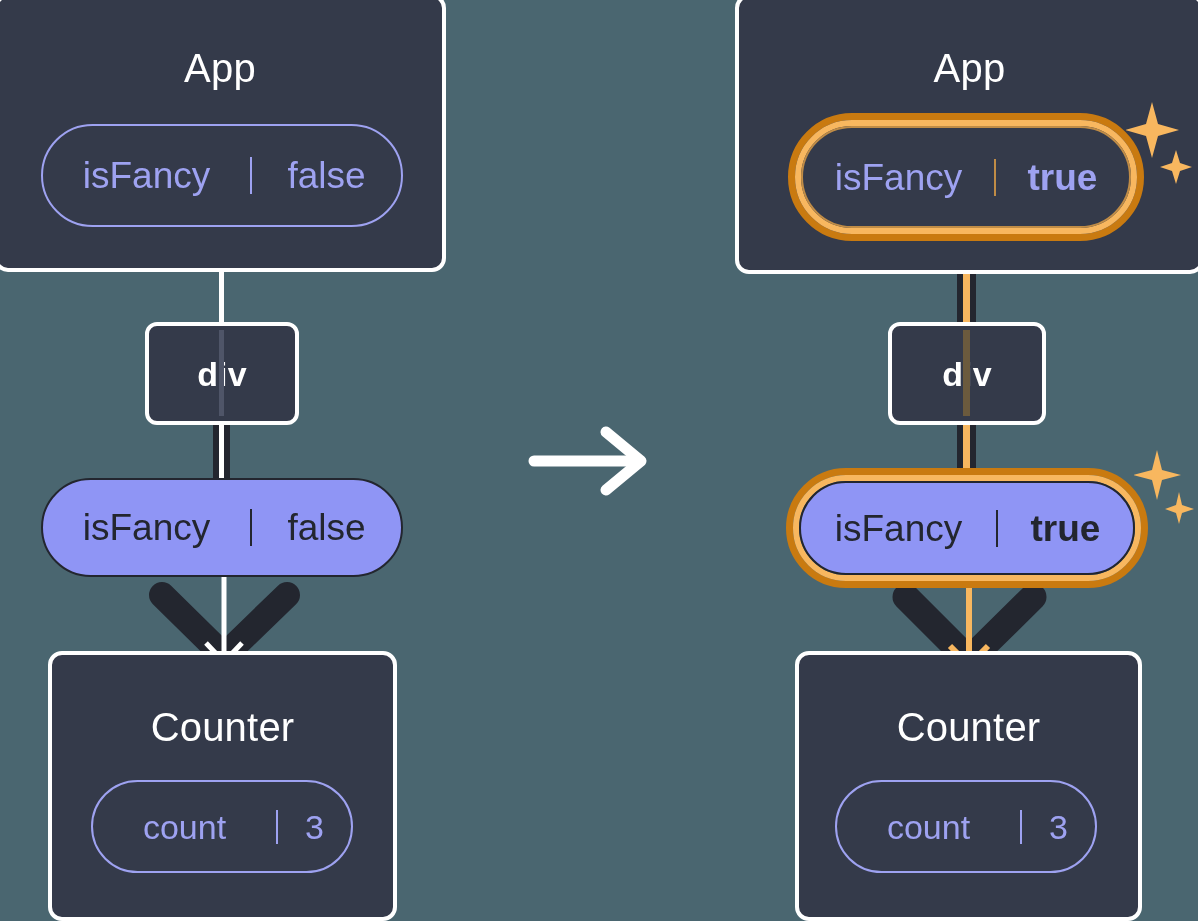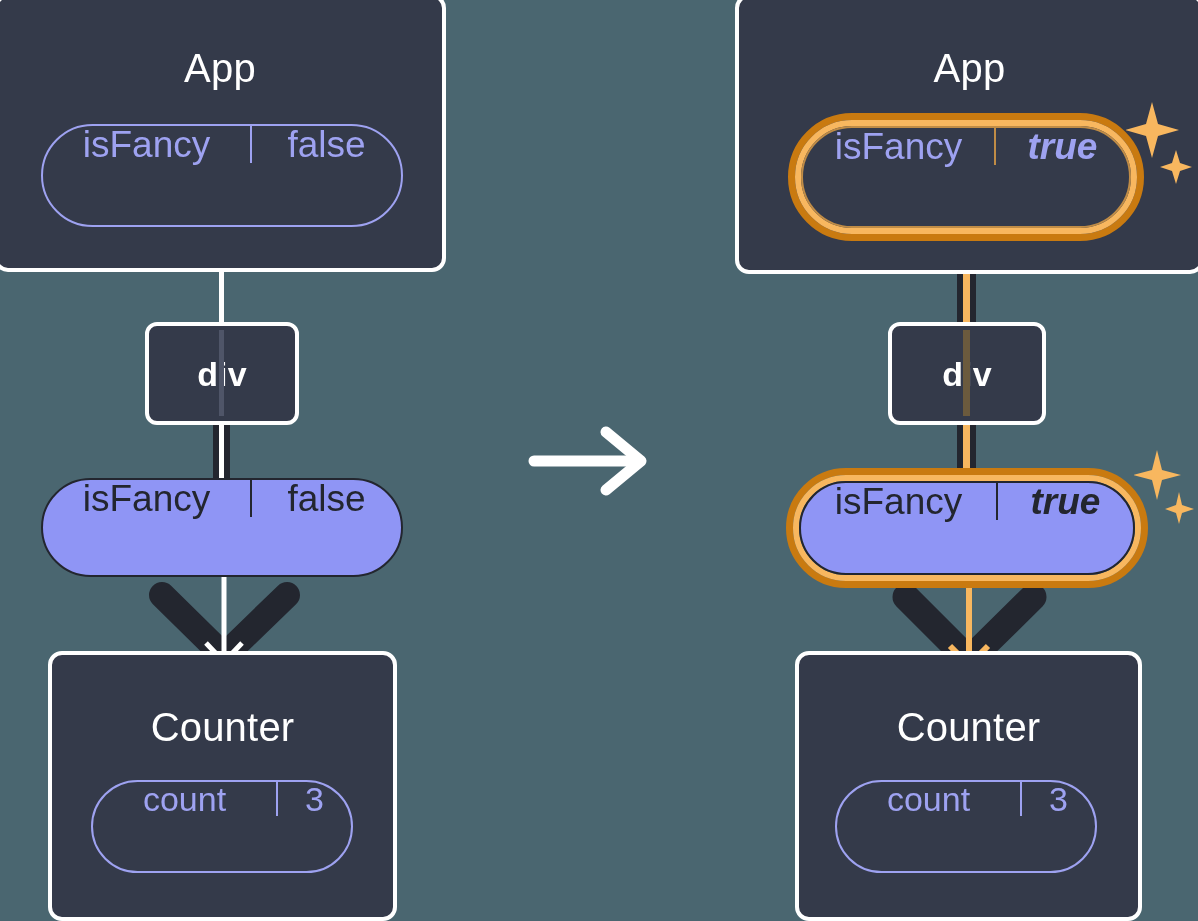--- a/index.html
+++ b/index.html
@@ -47,7 +47,7 @@
   .pill {
     position: absolute;
     display: flex;
-    align-items: flex-start;
+    align-items: center;
     border-radius: 999px;
     z-index: 8;
   }

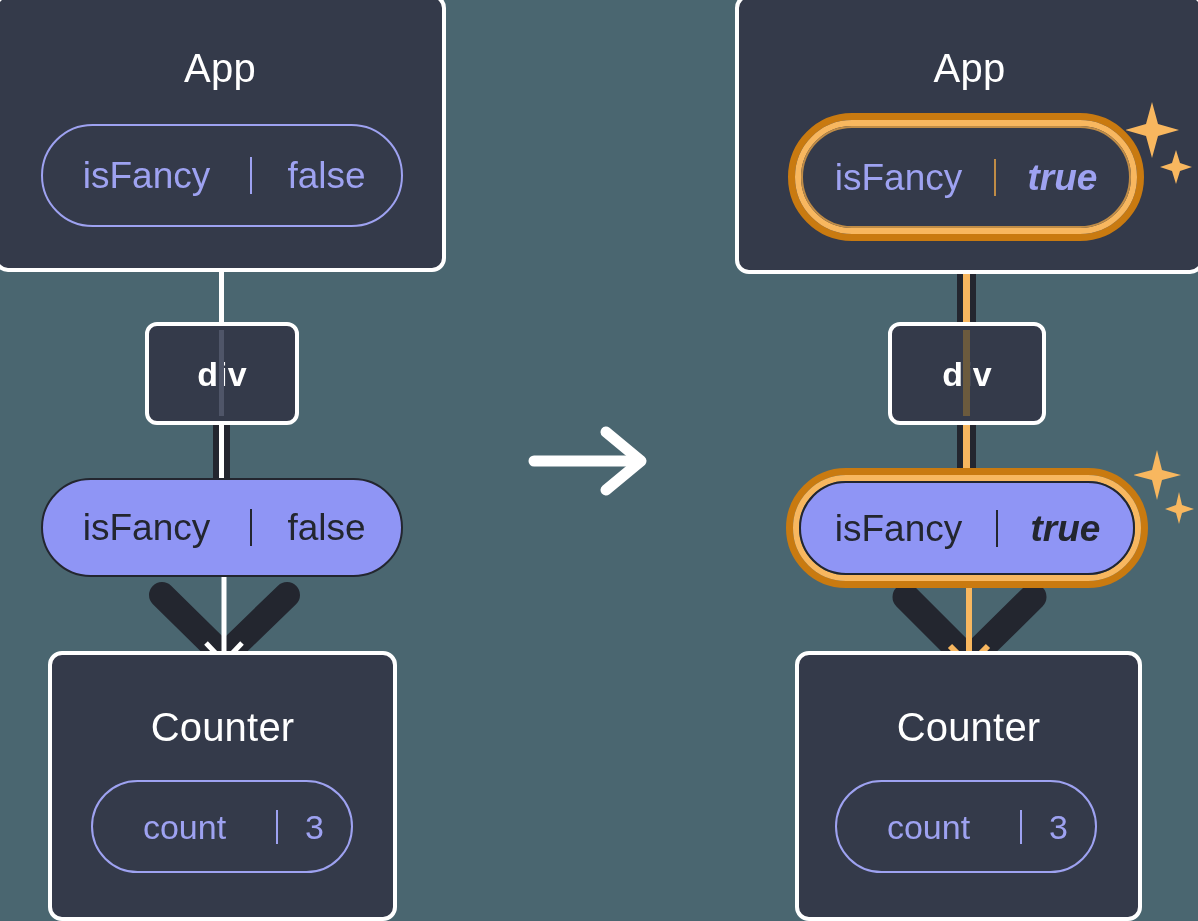--- a/index.html
+++ b/index.html
@@ -95,7 +95,7 @@
   }
 
   
-  .bold { font-weight: 700; font-style: italic; }
+  .bold { font-weight: 700; }
 
   
   .wire {

